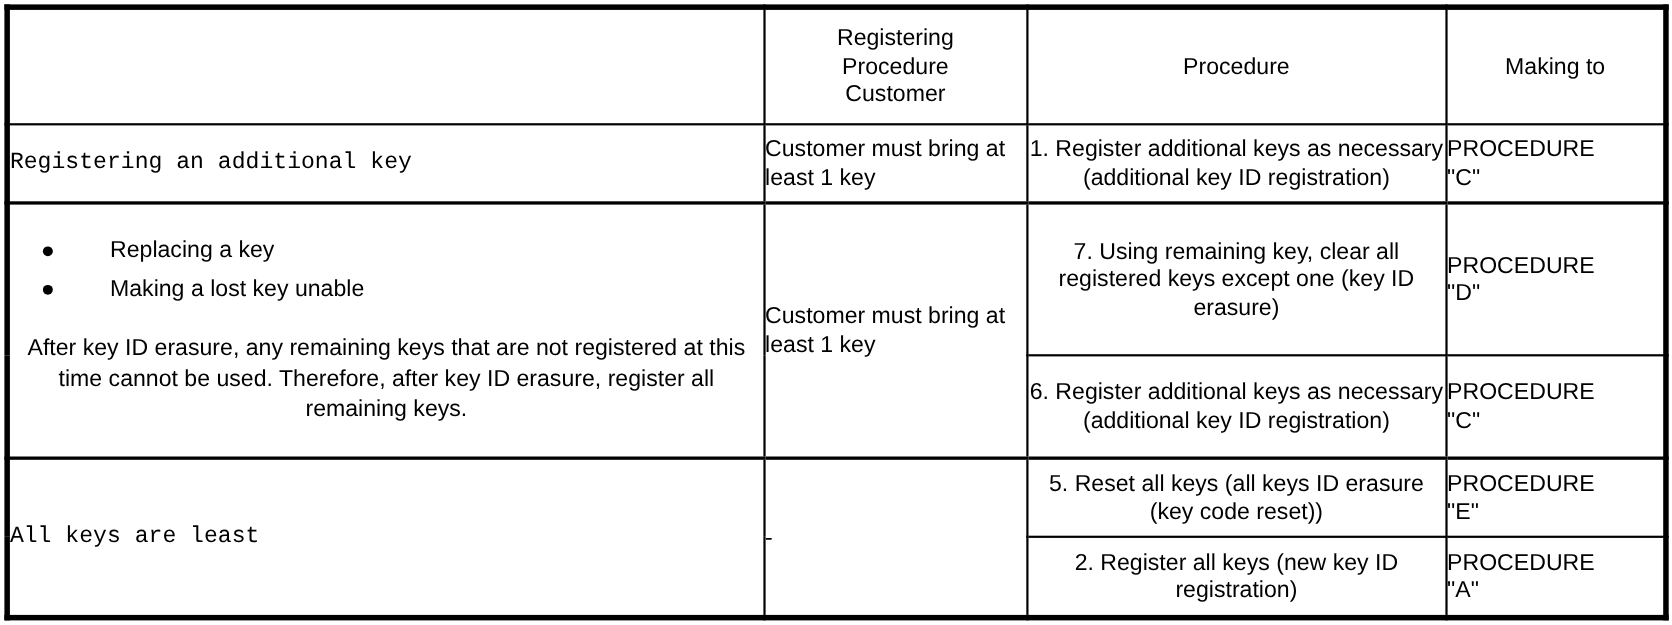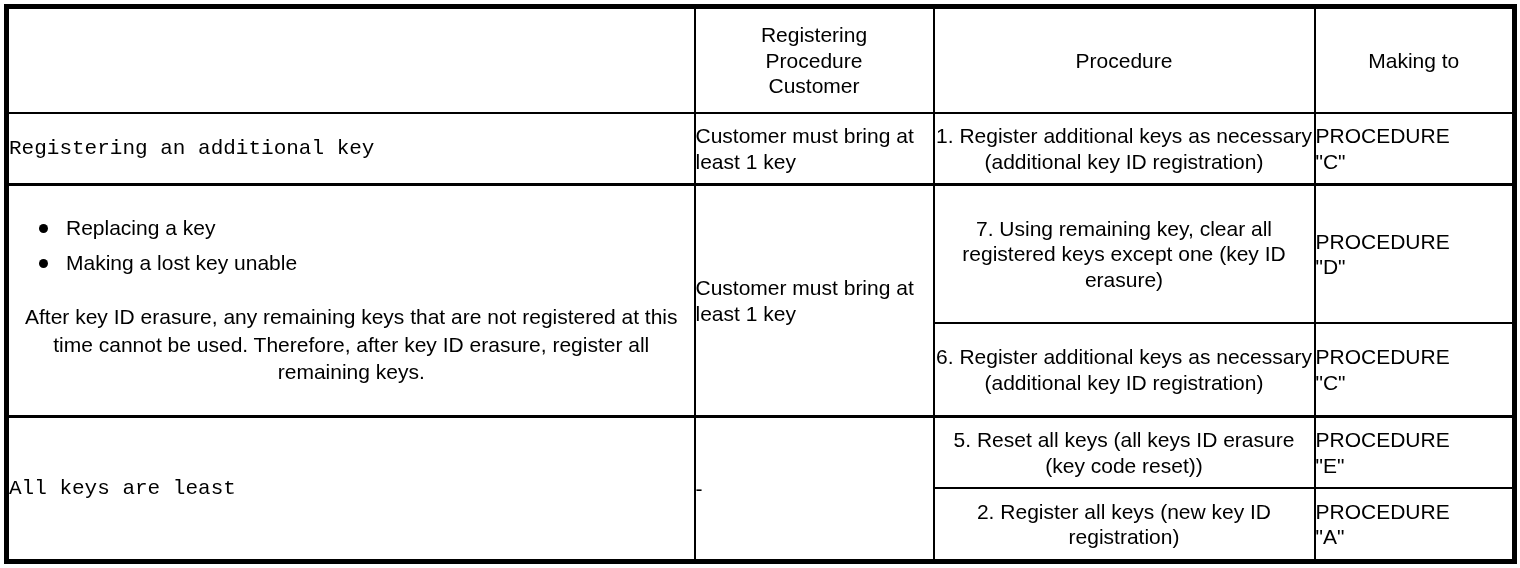--- a/index.html
+++ b/index.html
@@ -90,7 +90,7 @@
   }
   ul.bullets li {
     position: relative;
-    padding-left: 57px;
+    padding-left: 91px;
     margin: 0 0 9px 0;
     line-height: 1.2;
   }

